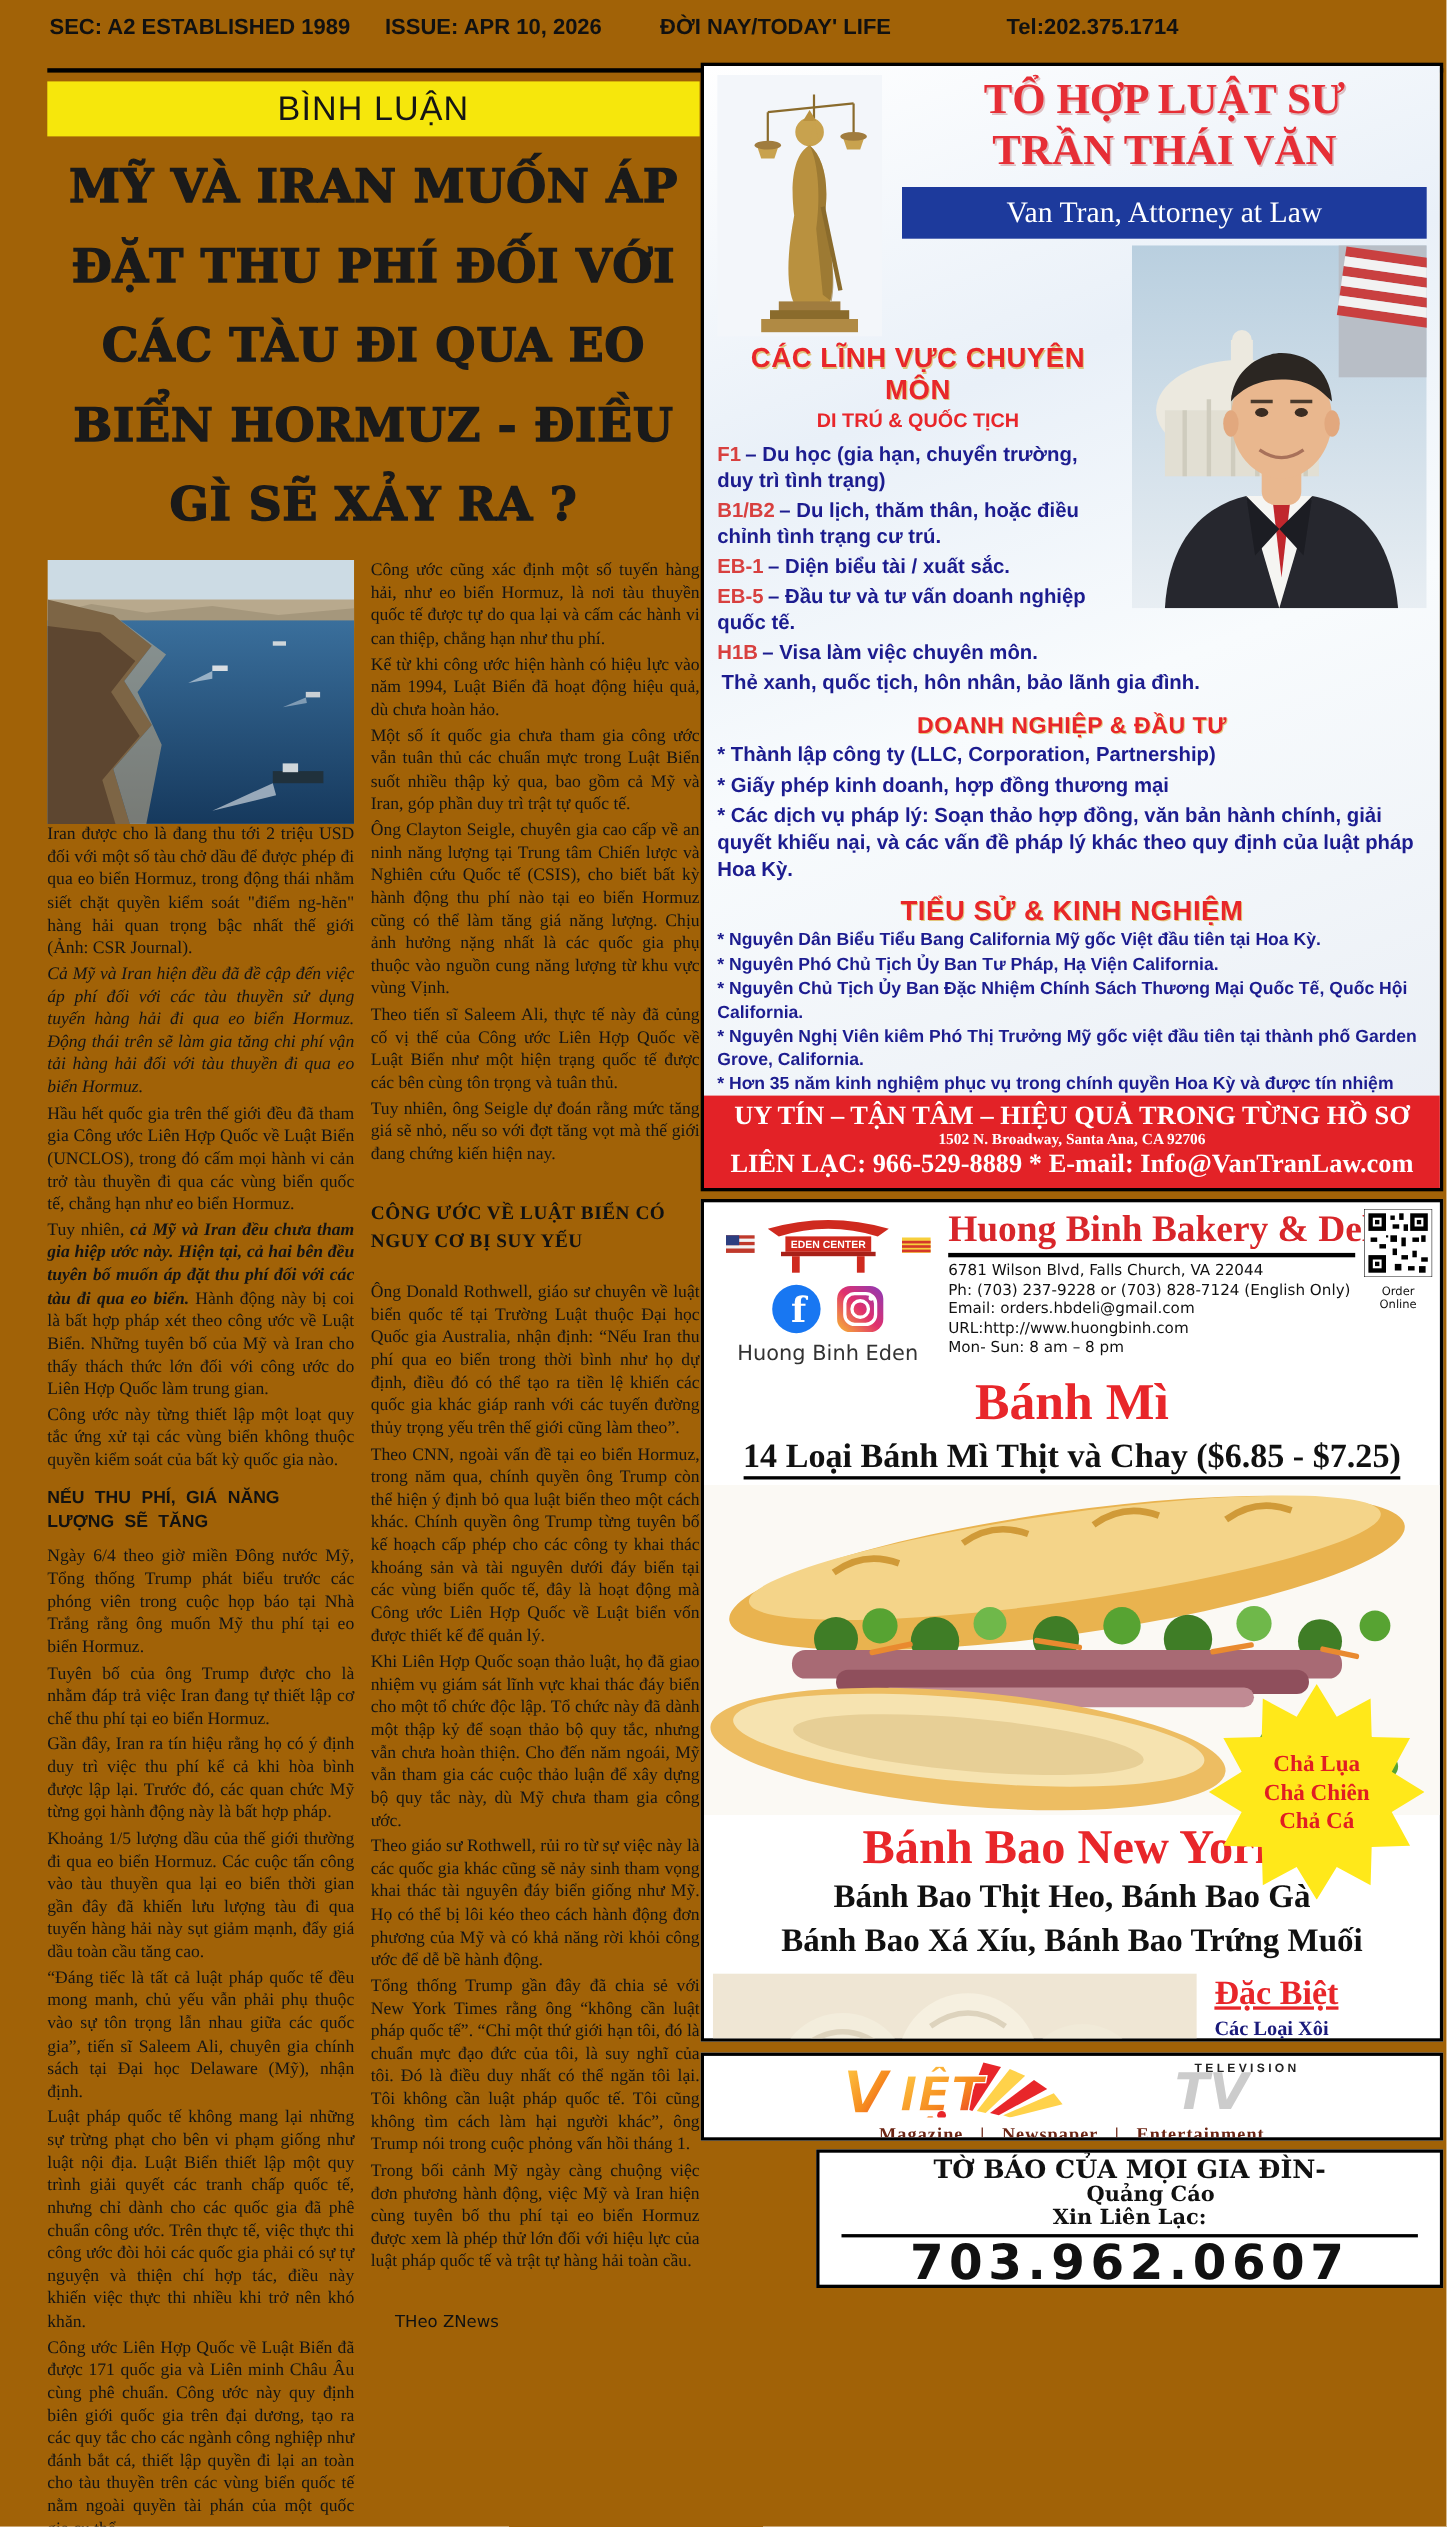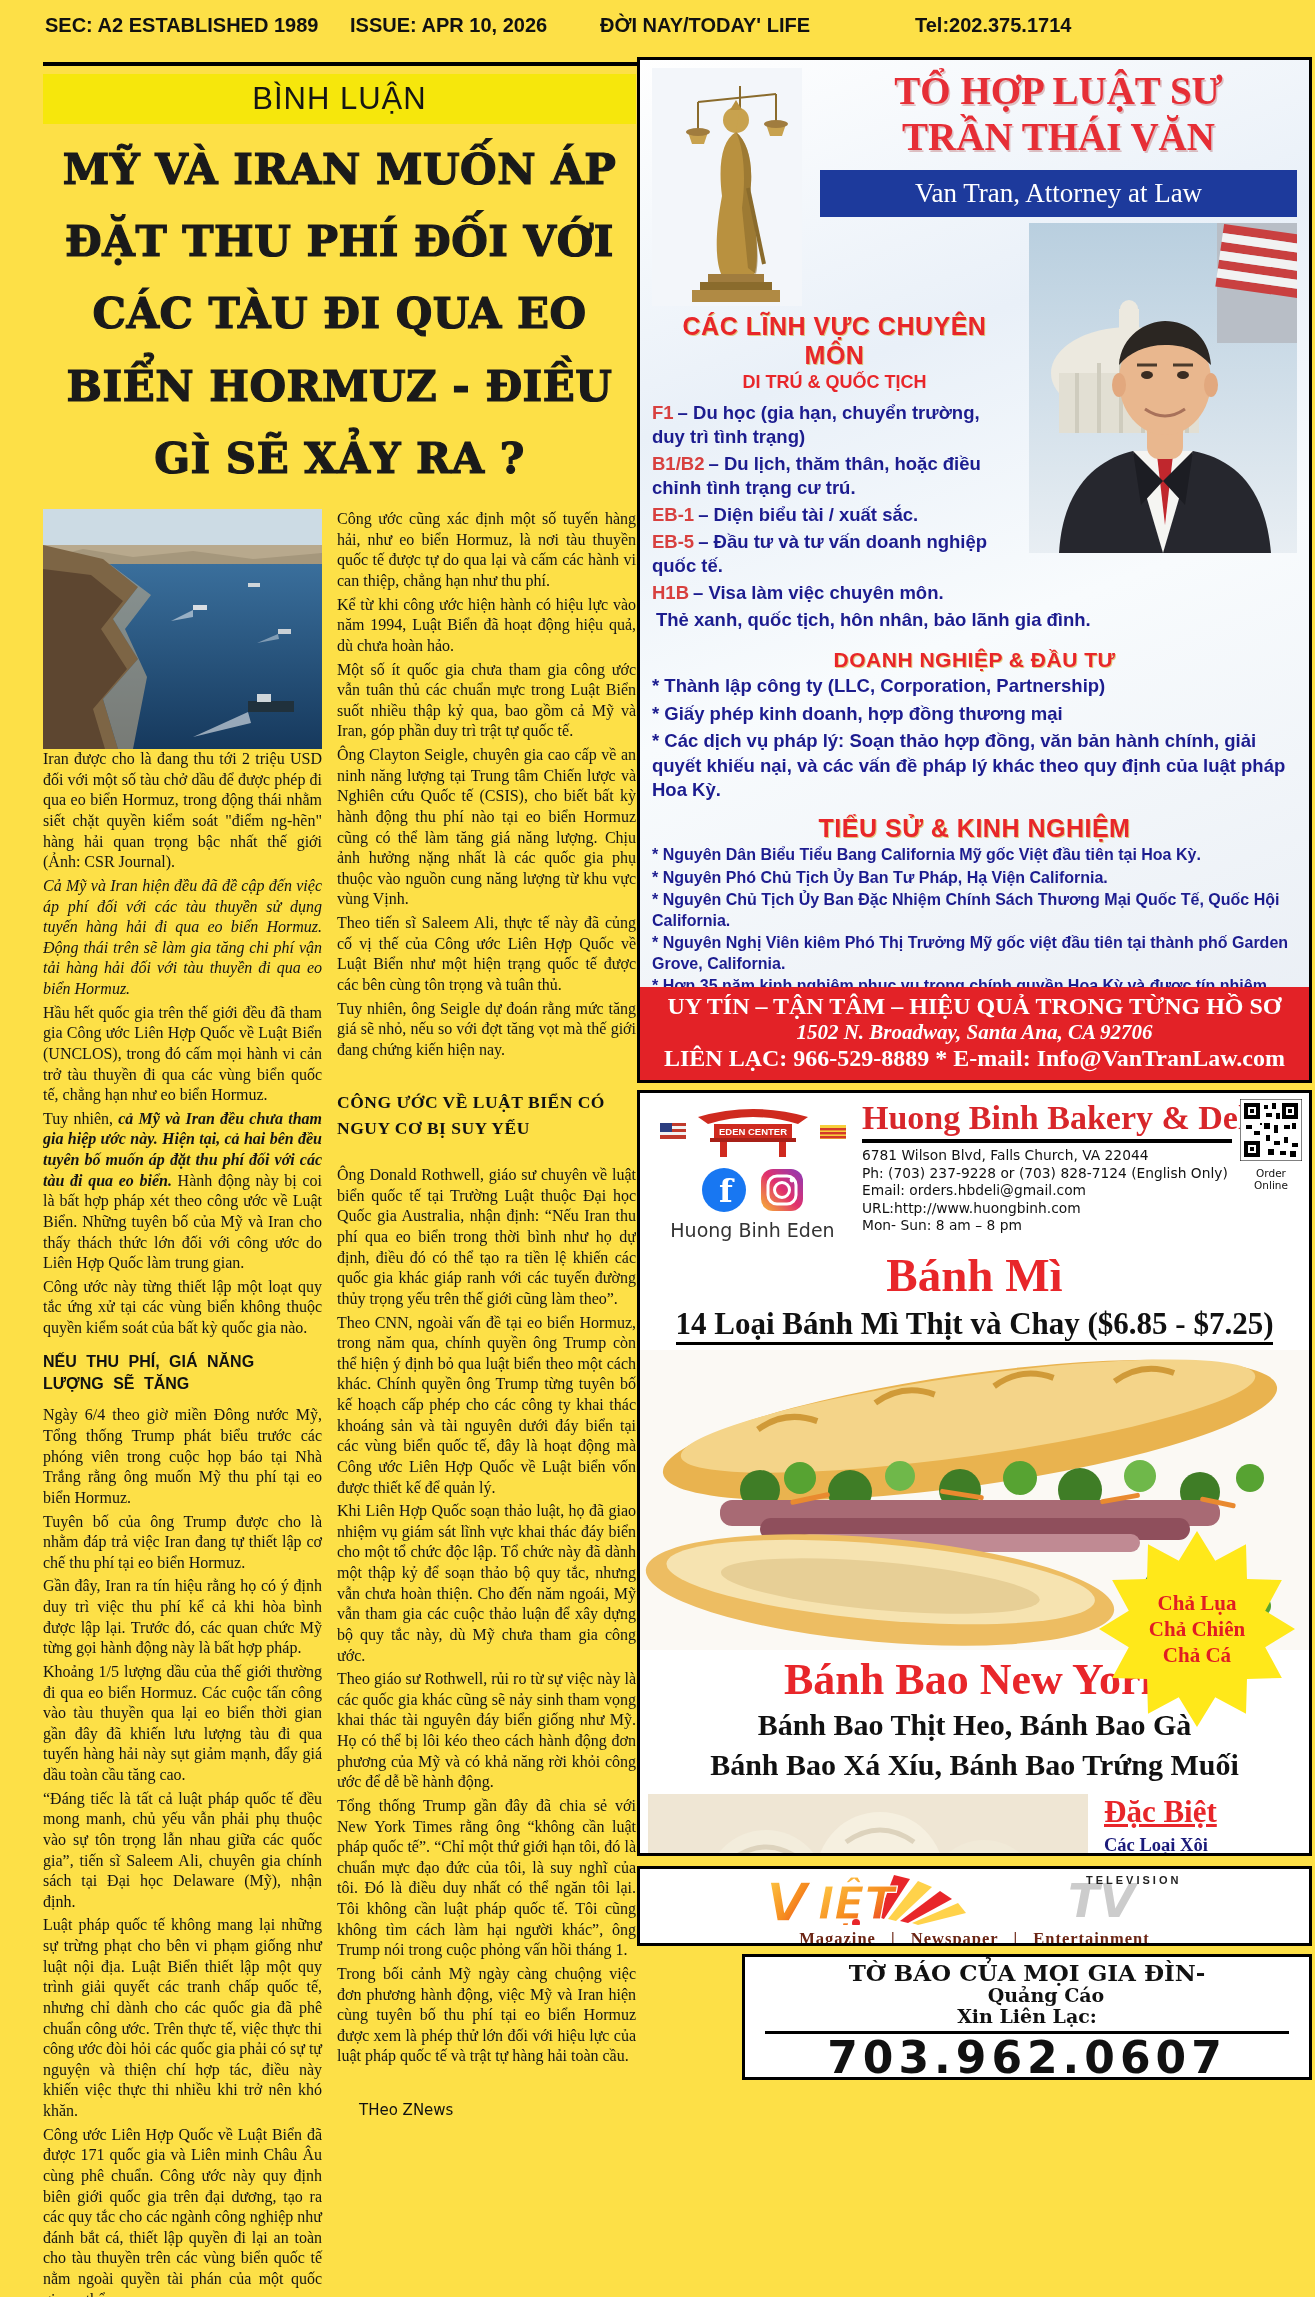--- a/index.html
+++ b/index.html
@@ -3,7 +3,7 @@
 <meta charset="utf-8">
 <style>
   html,body{margin:0;padding:0;background:#fff;}
-  .page{position:relative;width:1315px;height:2297px;background:#fde047;overflow:hidden;
+  .page{position:relative;width:1315px;height:2297px;background:#a16207;overflow:hidden;
         font-family:"Liberation Sans",sans-serif;color:#111;}
   
   .hdr{position:absolute;left:43px;top:14px;width:1269px;font-weight:bold;font-size:20px;white-space:nowrap;}

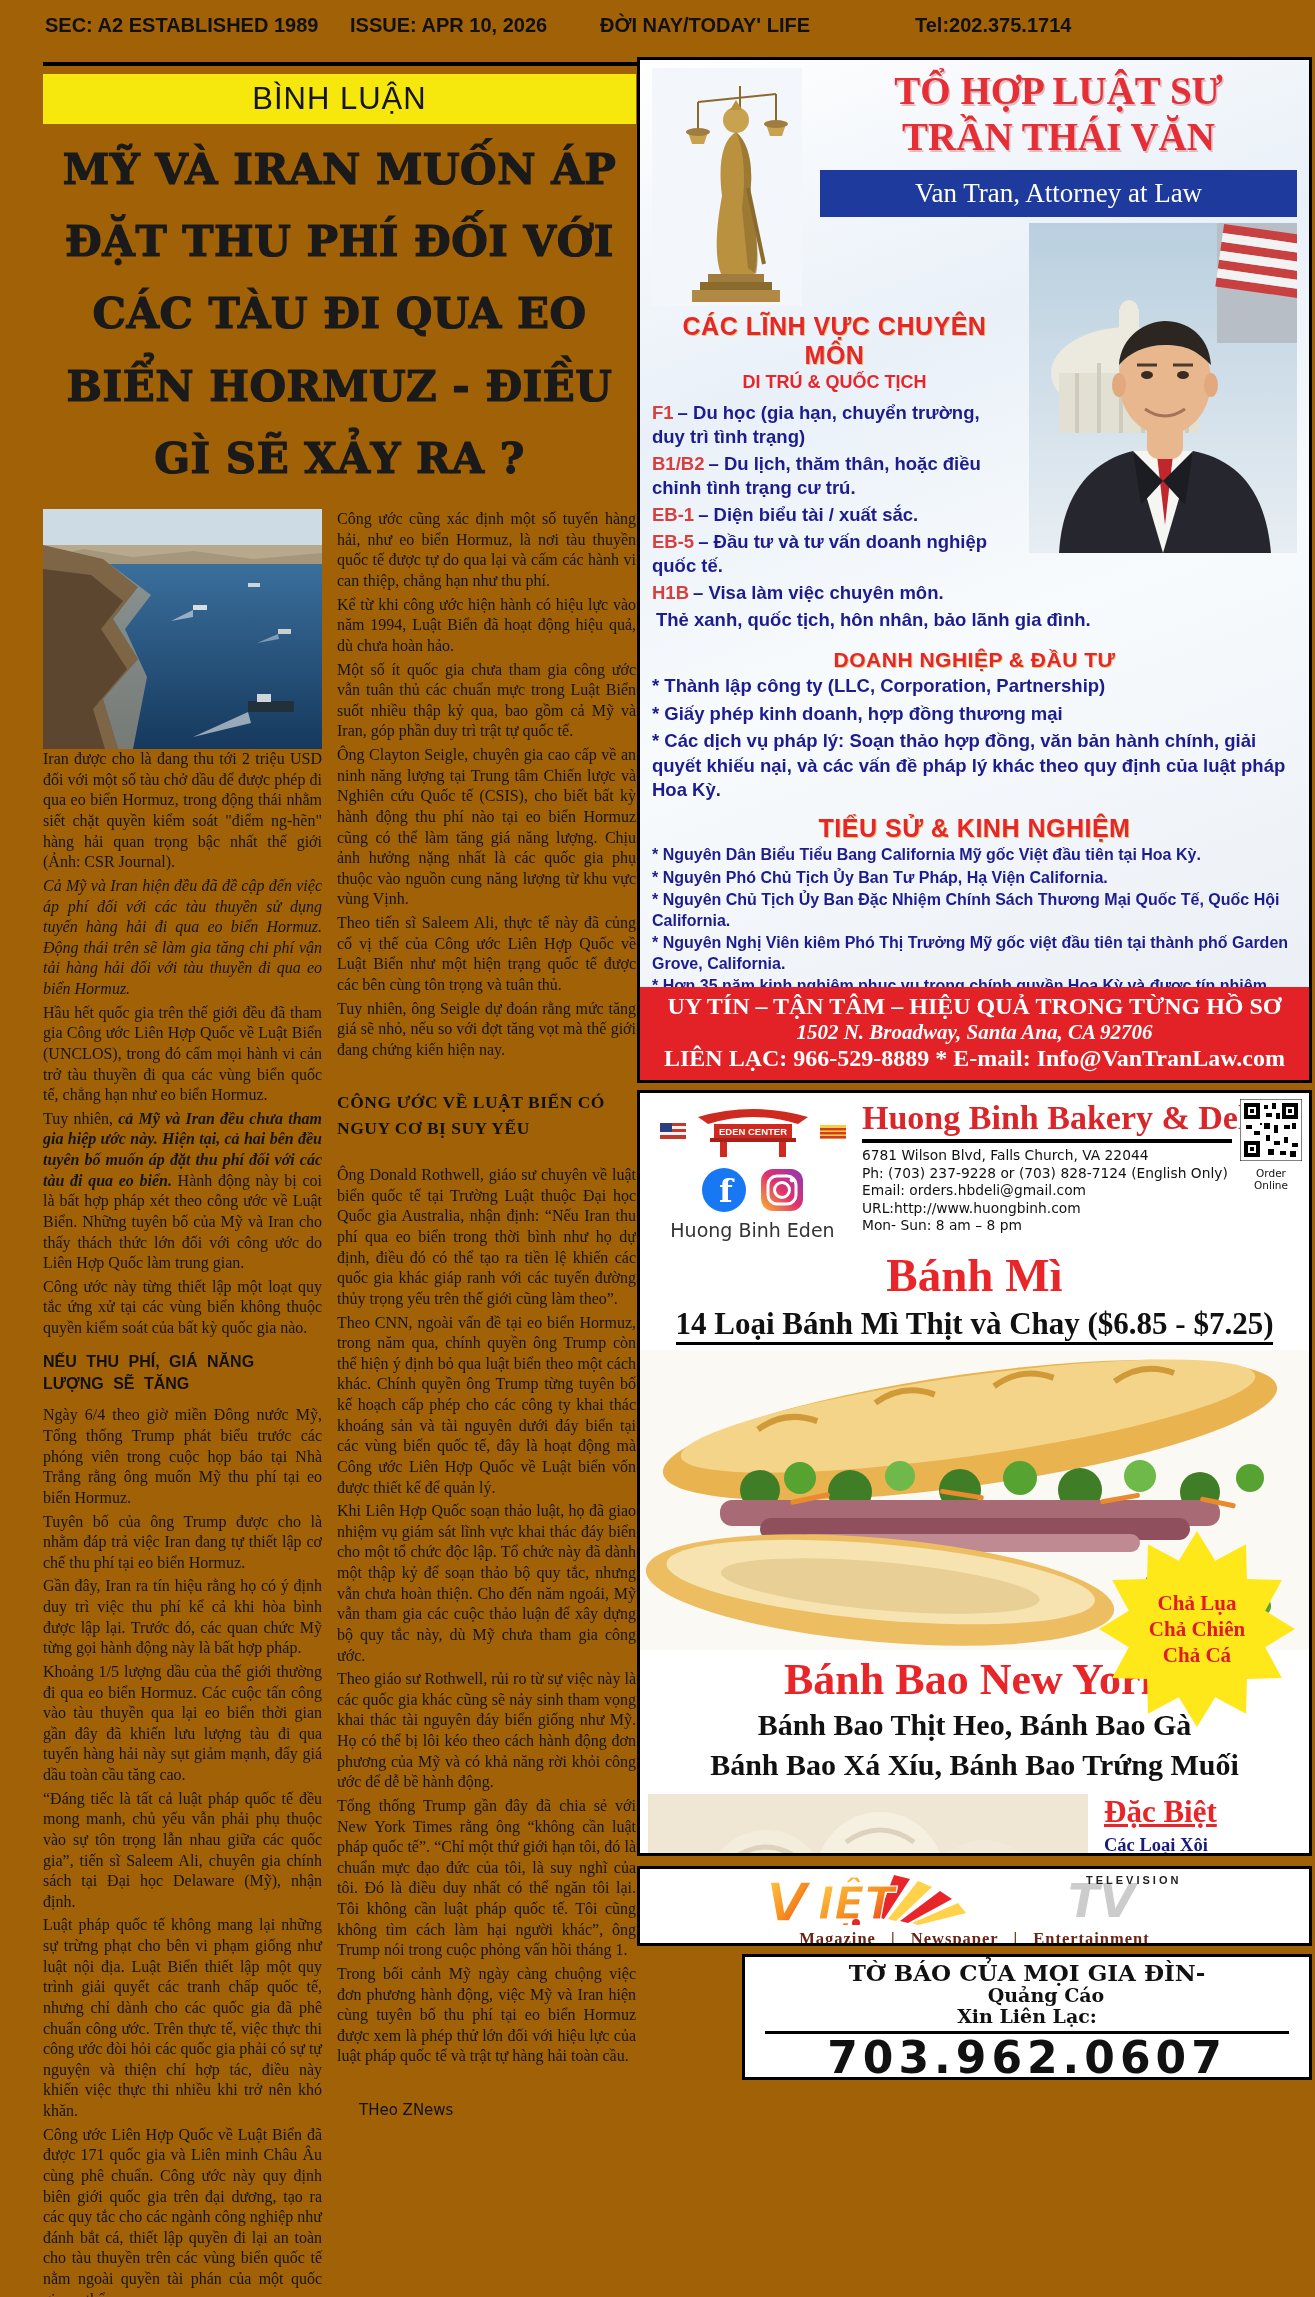--- a/index.html
+++ b/index.html
@@ -58,7 +58,7 @@
   .aj-edu{text-align:center;color:#1c1c8f;font-weight:bold;font-size:14.5px;line-height:1.45;margin-top:10px;}
   .aj-footer{position:absolute;left:0;right:0;bottom:0;background:#e32227;color:#fff;text-align:center;
              font-family:"Liberation Serif",serif;font-weight:bold;padding:6px 0 8px 0;}
-  .aj-f1{font-size:24px;} .aj-f2{font-size:21px;font-style:italic;} .aj-f3{font-size:24px;}
+  .aj-f1{font-size:24px;} .aj-f2{font-size:14px;} .aj-f3{font-size:24px;}
 
   
   .bk{height:766px;margin-top:7px;}

